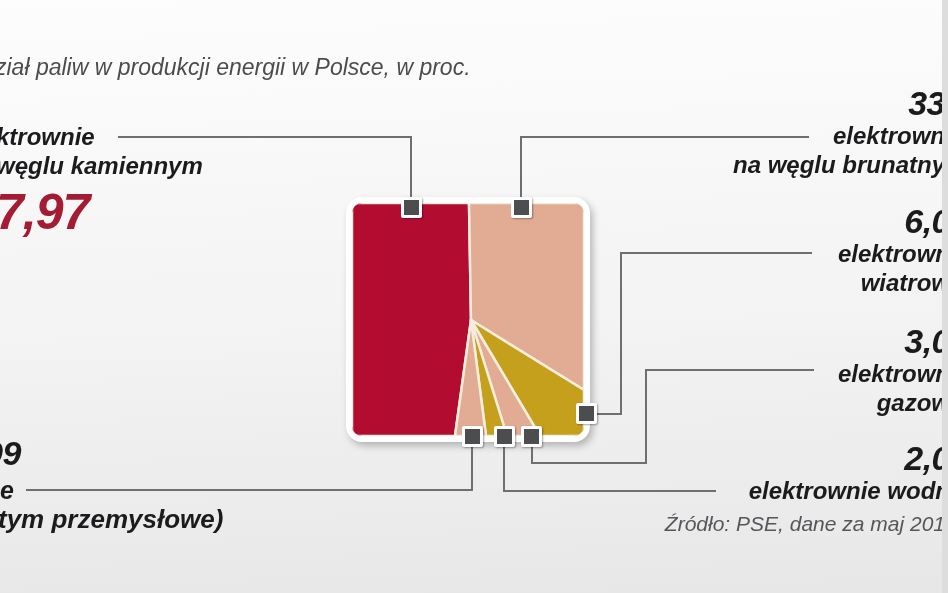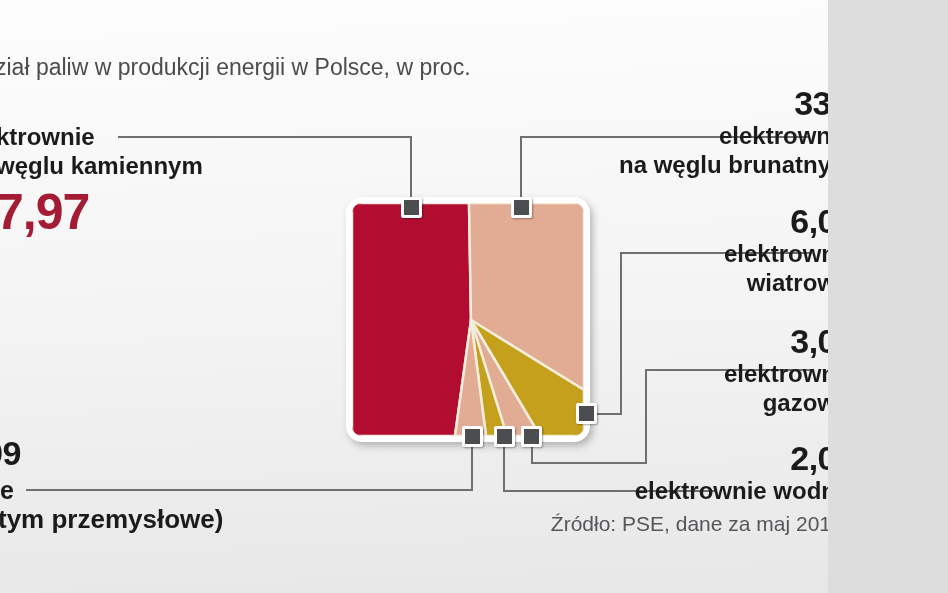--- a/index.html
+++ b/index.html
@@ -4,9 +4,10 @@
 <style>
   html,body{margin:0;padding:0;background:#ddd;}
   .canvas{
-    position:relative;width:828px;height:593px;overflow:hidden;
+    position:relative;width:942px;height:593px;overflow:hidden;
     background:linear-gradient(178deg,#fdfdfd 0%,#f3f3f3 55%,#e7e7e7 100%);
     font-family:"Liberation Sans",sans-serif;
+    font-style:italic;
   }
   svg.connectors{position:absolute;left:0;top:0;z-index:1;}
   .chart{

